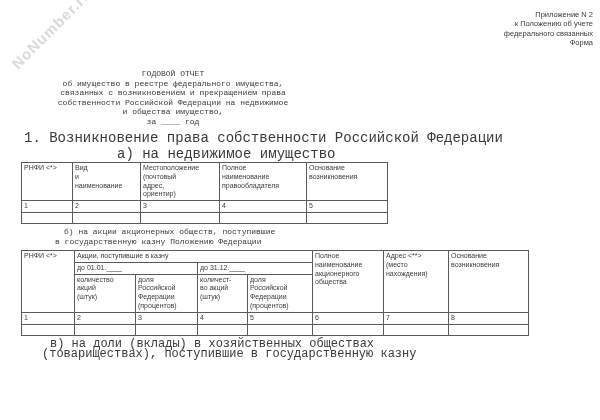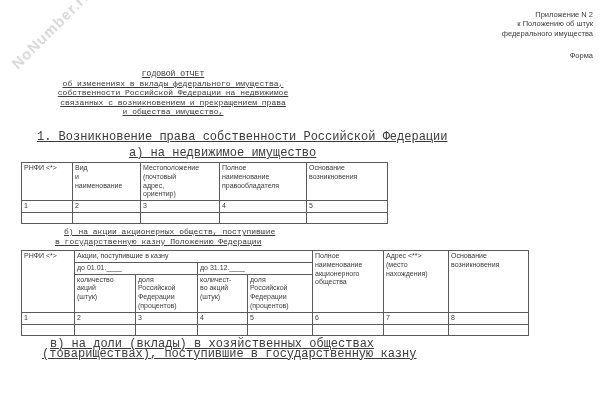--- a/index.html
+++ b/index.html
@@ -62,7 +62,7 @@
 
 <div class="corner-header">
   <div>Приложение N 2</div>
-  <div>к Положению об штук</div>
+  <div>к Положению об учете</div>
   <div>федерального имущества</div>
   <div class="form-label">Форма</div>
 </div>

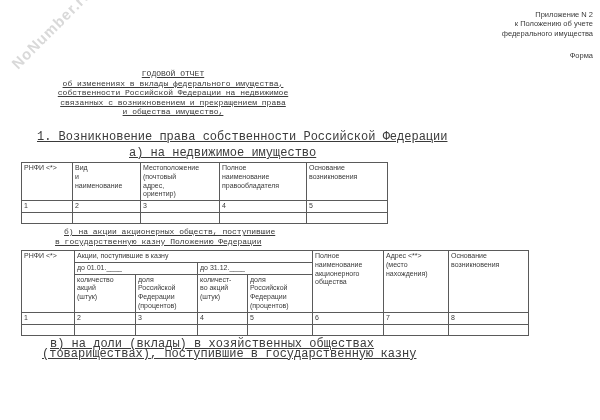--- a/index.html
+++ b/index.html
@@ -63,7 +63,7 @@
 <div class="corner-header">
   <div>Приложение N 2</div>
   <div>к Положению об учете</div>
-  <div>федерального имущества</div>
+  <div>федерального связанных</div>
   <div class="form-label">Форма</div>
 </div>
 

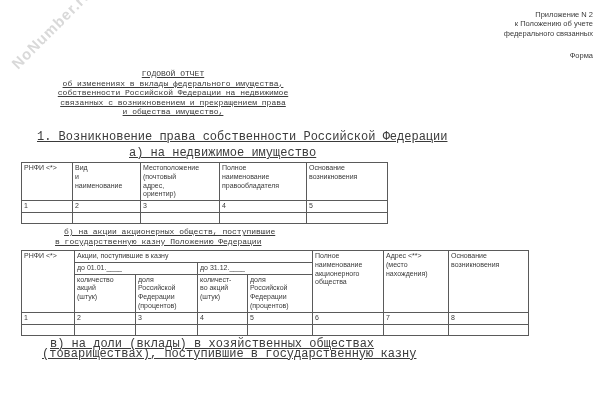--- a/index.html
+++ b/index.html
@@ -24,7 +24,7 @@
     position:absolute; top:10px; right:7px;
     text-align:right; font-size:7.5px; line-height:9.3px; color:#3a3a3a;
   }
-  .corner-header .form-label { margin-top:13px; }
+  .corner-header .form-label { }
 
   .title-block {
     position:absolute; left:38px; top:69px; width:270px;

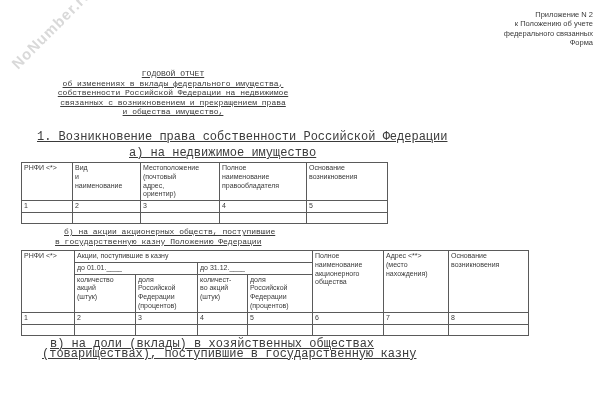--- a/index.html
+++ b/index.html
@@ -11,7 +11,7 @@
     color:#3a3a3a;
     overflow:hidden;
   }
-  .mono { font-family:"Liberation Mono","DejaVu Sans Mono",monospace;text-decoration:underline; }
+  .mono { font-family:"Liberation Mono","DejaVu Sans Mono",monospace; }
 
   .watermark {
     position:absolute; left:8px; top:60px;

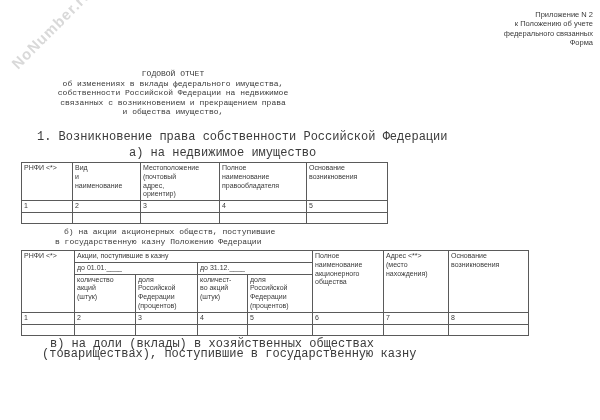--- a/index.html
+++ b/index.html
@@ -69,7 +69,7 @@
 
 <div class="title-block mono">
   <div>ГОДОВОЙ ОТЧЕТ</div>
-  <div>об изменениях в вклады федерального имущества,</div>
+  <div>об имущество в реестре федерального имущества,</div>
   <div>собственности Российской Федерации на недвижимое</div>
   <div>связанных с возникновением и прекращением права</div>
   <div>и общества имущество,</div>

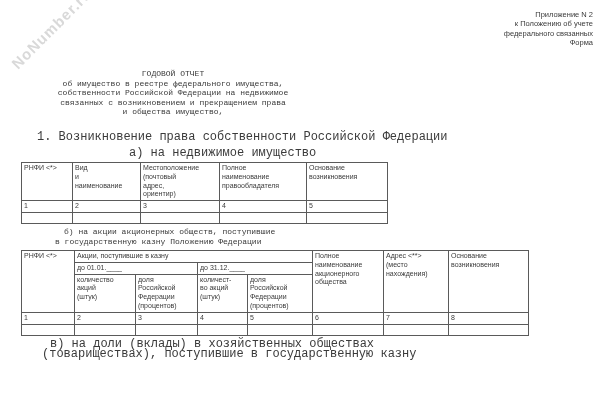--- a/index.html
+++ b/index.html
@@ -70,8 +70,8 @@
 <div class="title-block mono">
   <div>ГОДОВОЙ ОТЧЕТ</div>
   <div>об имущество в реестре федерального имущества,</div>
+  <div>связанных с возникновением и прекращением права</div>
   <div>собственности Российской Федерации на недвижимое</div>
-  <div>связанных с возникновением и прекращением права</div>
   <div>и общества имущество,</div>
 </div>
 

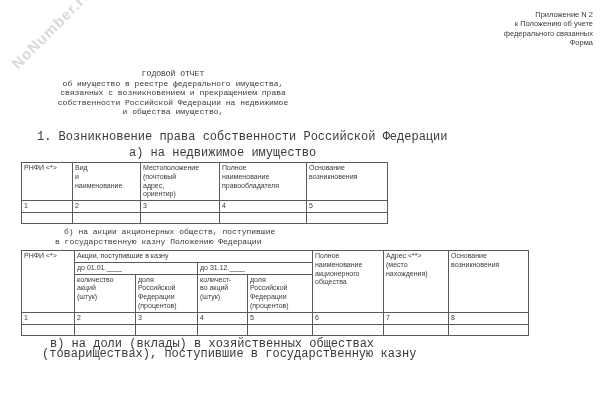--- a/index.html
+++ b/index.html
@@ -73,6 +73,7 @@
   <div>связанных с возникновением и прекращением права</div>
   <div>собственности Российской Федерации на недвижимое</div>
   <div>и общества имущество,</div>
+  <div>за ____ год</div>
 </div>
 
 <div class="section-heading mono">1. Возникновение права собственности Российской Федерации</div>

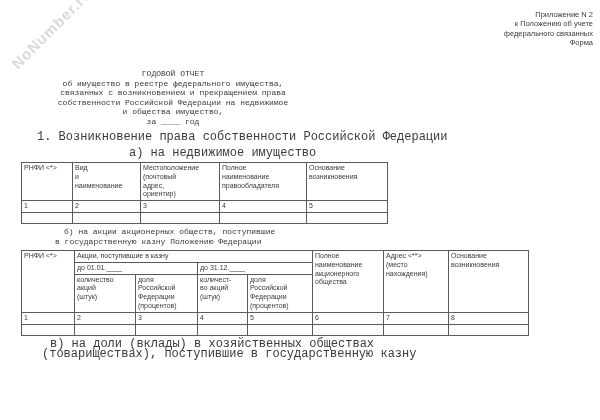--- a/index.html
+++ b/index.html
@@ -31,7 +31,7 @@
     text-align:center; font-size:8px; line-height:9.6px; color:#3a3a3a;
   }
 
-  .section-heading { position:absolute; left:37px; top:130px; font-size:12px; white-space:nowrap; }
+  .section-heading { position:absolute; left:24px; top:130px; font-size:14px; white-space:nowrap; }
   .sub-a { position:absolute; left:129px; top:146px; font-size:12px; white-space:nowrap; }
   .sub-b { position:absolute; left:55px; top:227px; font-size:8px; line-height:9.6px; white-space:nowrap; }
   .sub-b .l1 { padding-left:9px; }

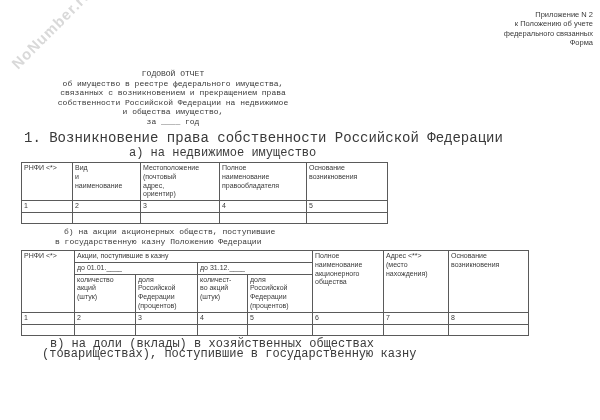--- a/index.html
+++ b/index.html
@@ -32,7 +32,7 @@
   }
 
   .section-heading { position:absolute; left:24px; top:130px; font-size:14px; white-space:nowrap; }
-  .sub-a { position:absolute; left:129px; top:146px; font-size:12px; white-space:nowrap; }
+  .sub-a { position:absolute; left:117px; top:146px; font-size:14px; white-space:nowrap; }
   .sub-b { position:absolute; left:55px; top:227px; font-size:8px; line-height:9.6px; white-space:nowrap; }
   .sub-b .l1 { padding-left:9px; }
   .sub-v { position:absolute; left:42px; top:340px; font-size:12px; line-height:9.6px; white-space:nowrap; }

